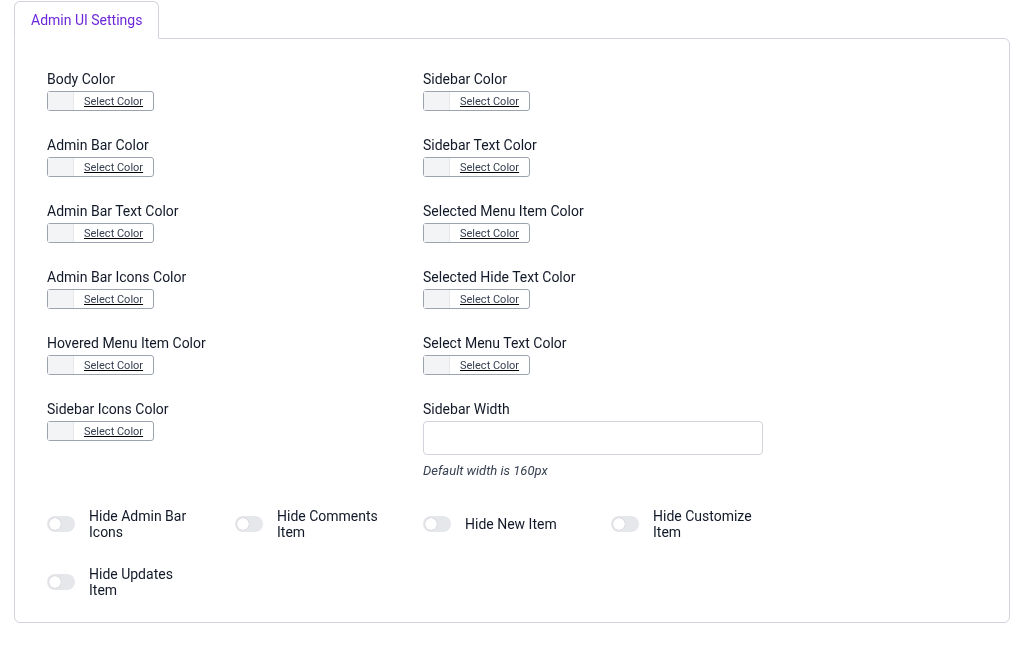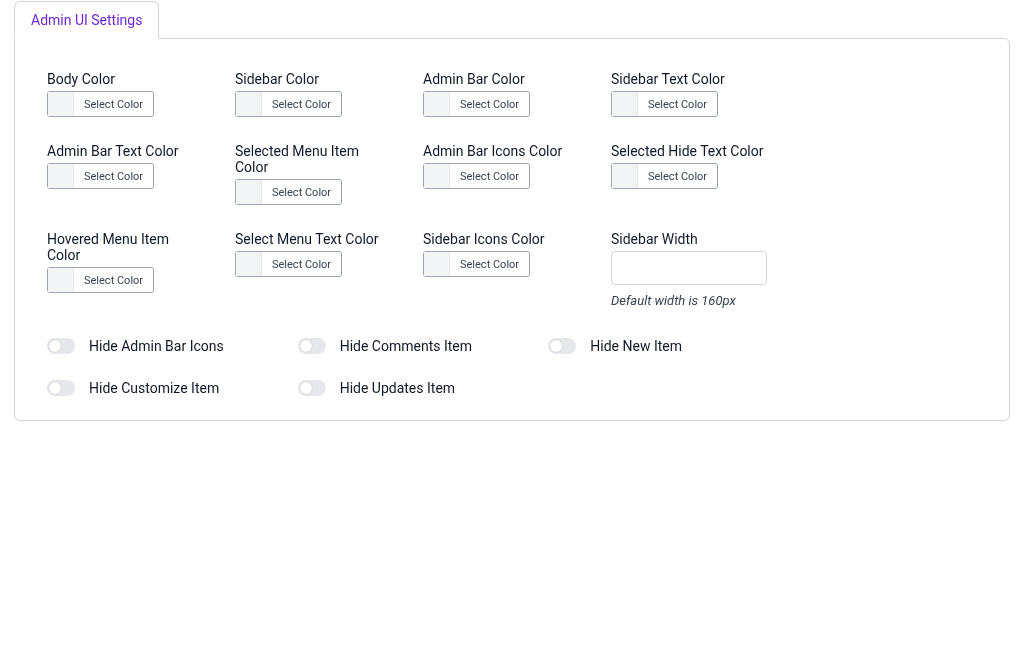--- a/index.html
+++ b/index.html
@@ -33,7 +33,7 @@
     }
     .grid {
       display: grid;
-      grid-template-columns: 1fr 1fr 1fr 1fr;
+      grid-template-columns: 1fr 1fr;
       column-gap: 32px;
       row-gap: 24px;
       max-width: 720px;

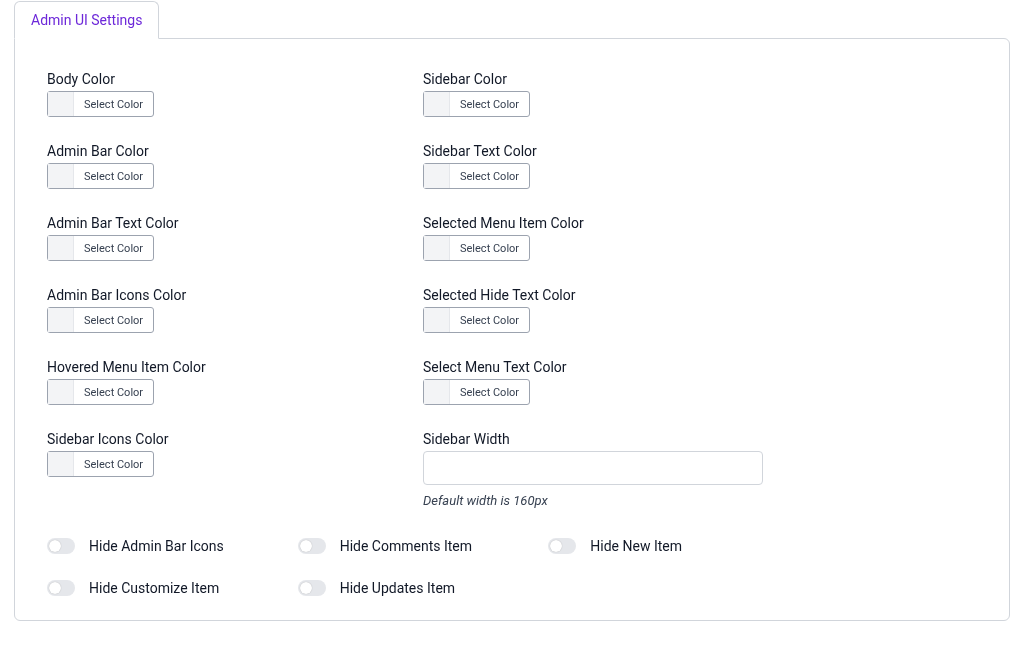--- a/index.html
+++ b/index.html
@@ -51,9 +51,10 @@
       border-radius: 3px;
       background: #fff;
       padding: 0;
-      height: 26px;
+      height: 20px;
       cursor: pointer;
       font: inherit;
+      text-decoration: underline;
     }
     .color-swatch {
       width: 26px;

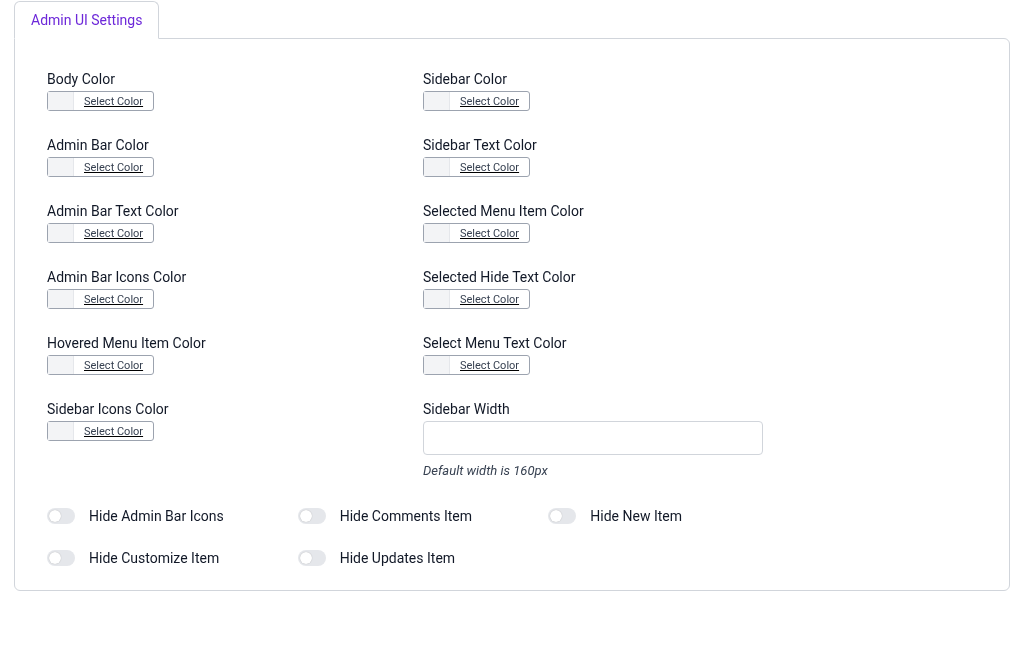--- a/index.html
+++ b/index.html
@@ -86,7 +86,7 @@
     }
     .toggle-grid {
       display: grid;
-      grid-template-columns: 1fr 1fr 1fr;
+      grid-template-columns: 1fr 1fr 1fr 1fr;
       column-gap: 32px;
       row-gap: 26px;
       max-width: 720px;

